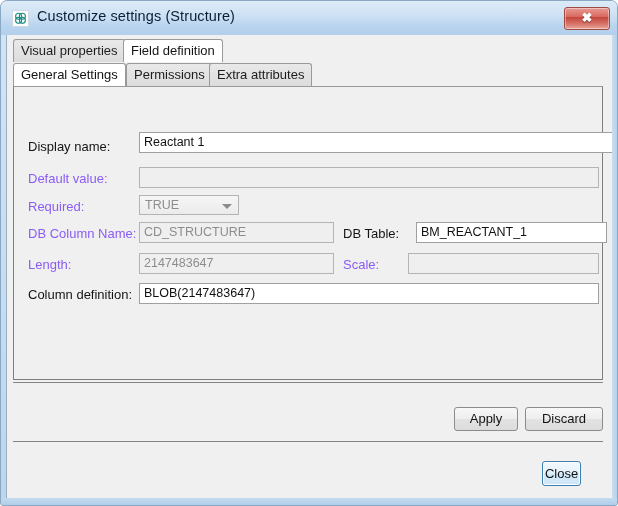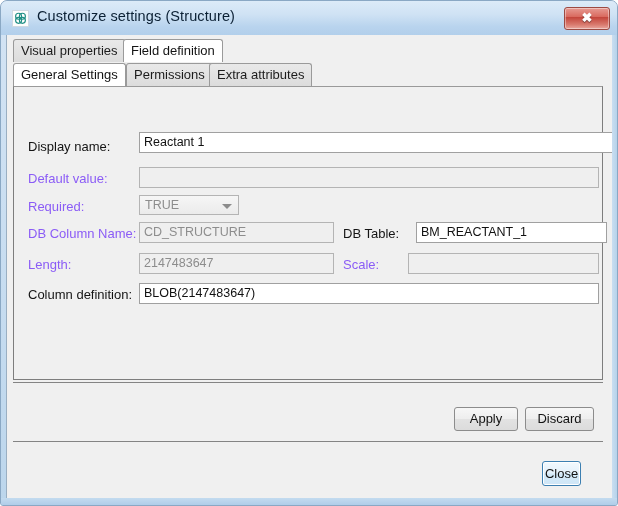--- a/index.html
+++ b/index.html
@@ -293,7 +293,7 @@
     <div class="hsep" style="left:6px; top:347px; width:590px;"></div>
 
     <div class="btn" style="left:447px; top:372px; width:64px;">Apply</div>
-    <div class="btn" style="left:518px; top:372px; width:69px;">Discard</div>
+    <div class="btn" style="left:518px; top:372px; width:78px;">Discard</div>
 
     <div class="hsep" style="left:6px; top:406px; width:590px;"></div>
 

